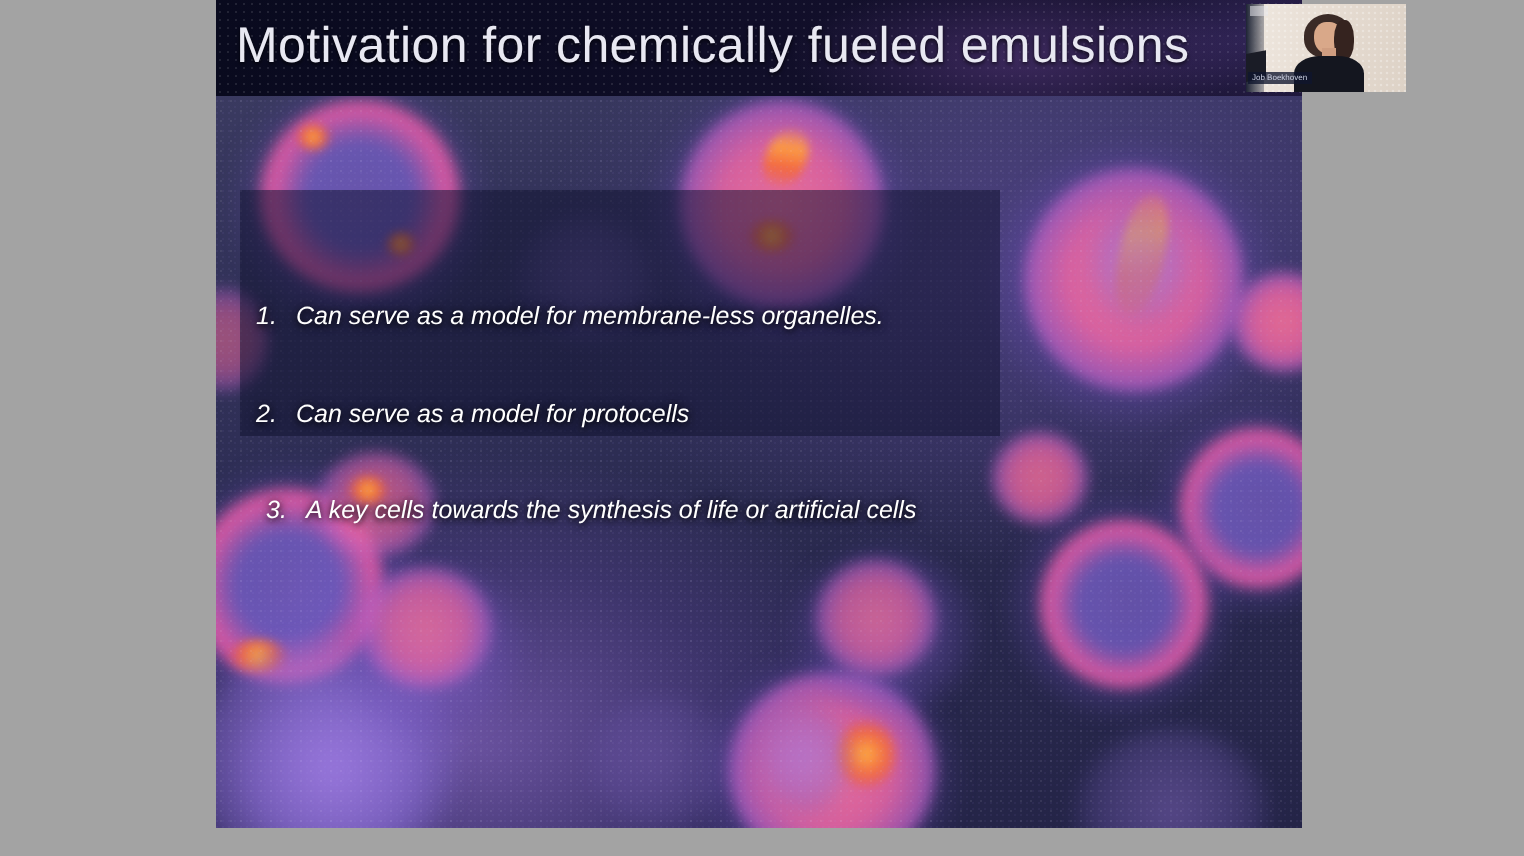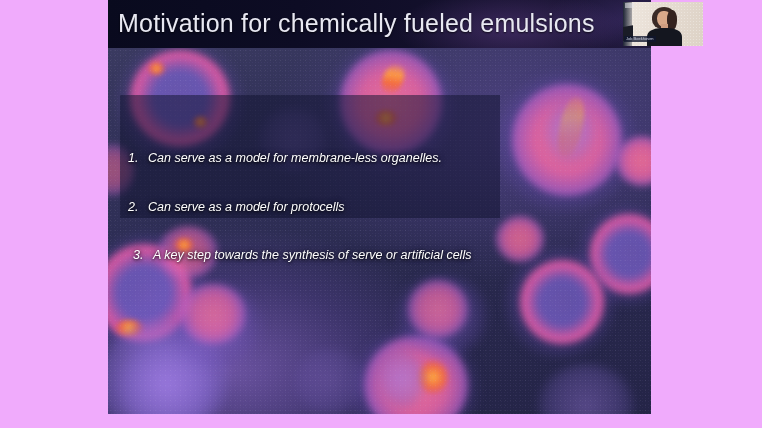--- a/index.html
+++ b/index.html
@@ -10,7 +10,7 @@
   }
   #screen{
     position:relative; width:762px; height:428px;
-    background:#f0abfc; overflow:hidden;
+    background:#a3a3a3; overflow:hidden;
   }
 
   

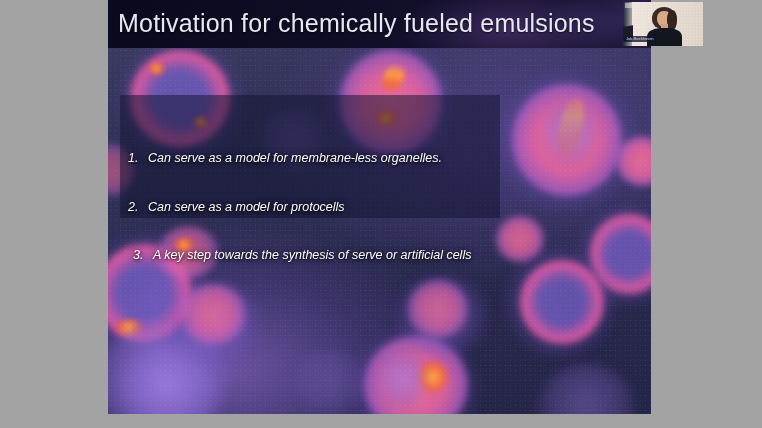--- a/index.html
+++ b/index.html
@@ -293,7 +293,7 @@
 
       <div class="ital bullet" id="b3">
         <span class="bnum">3.</span>
-        <span>A key step towards the synthesis of serve or artificial cells</span>
+        <span>A key cells towards the synthesis of life or artificial cells</span>
       </div>
     </div>
   </div>

